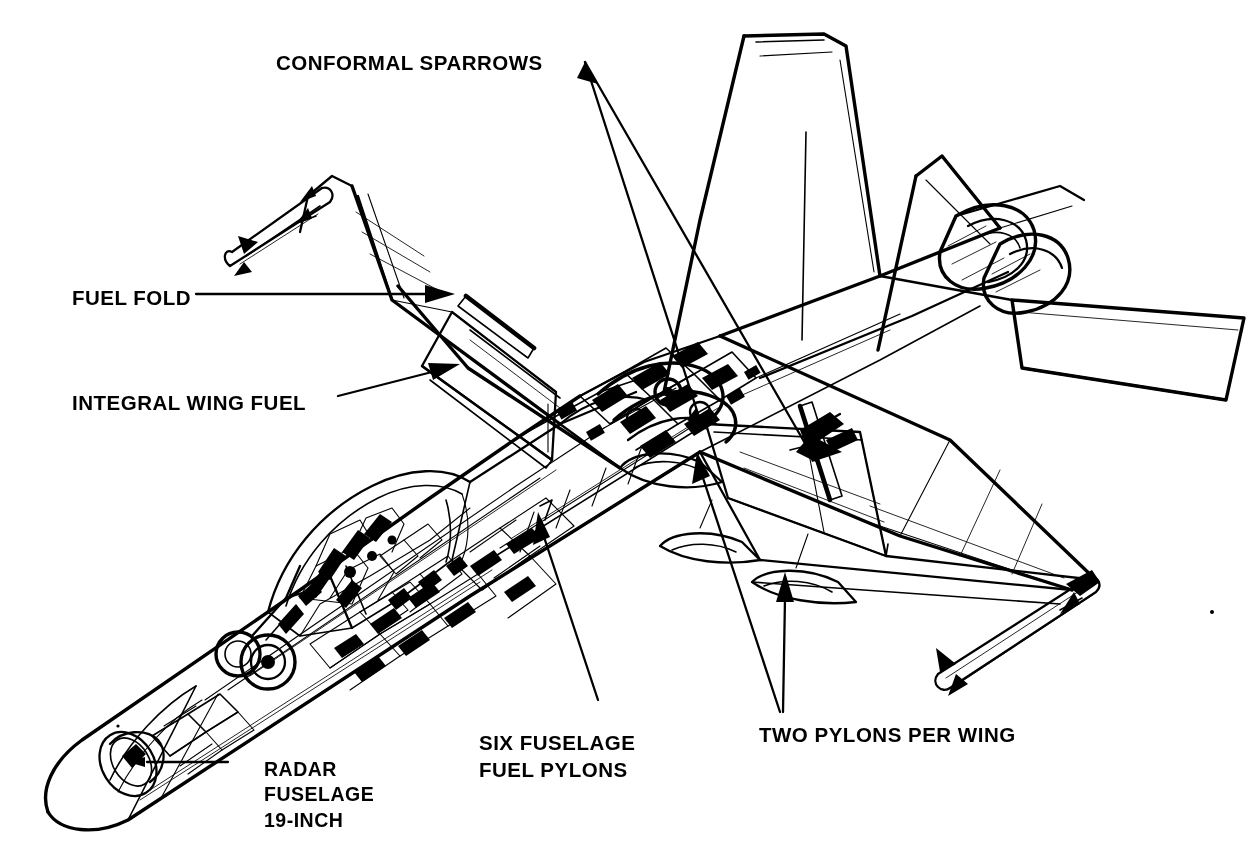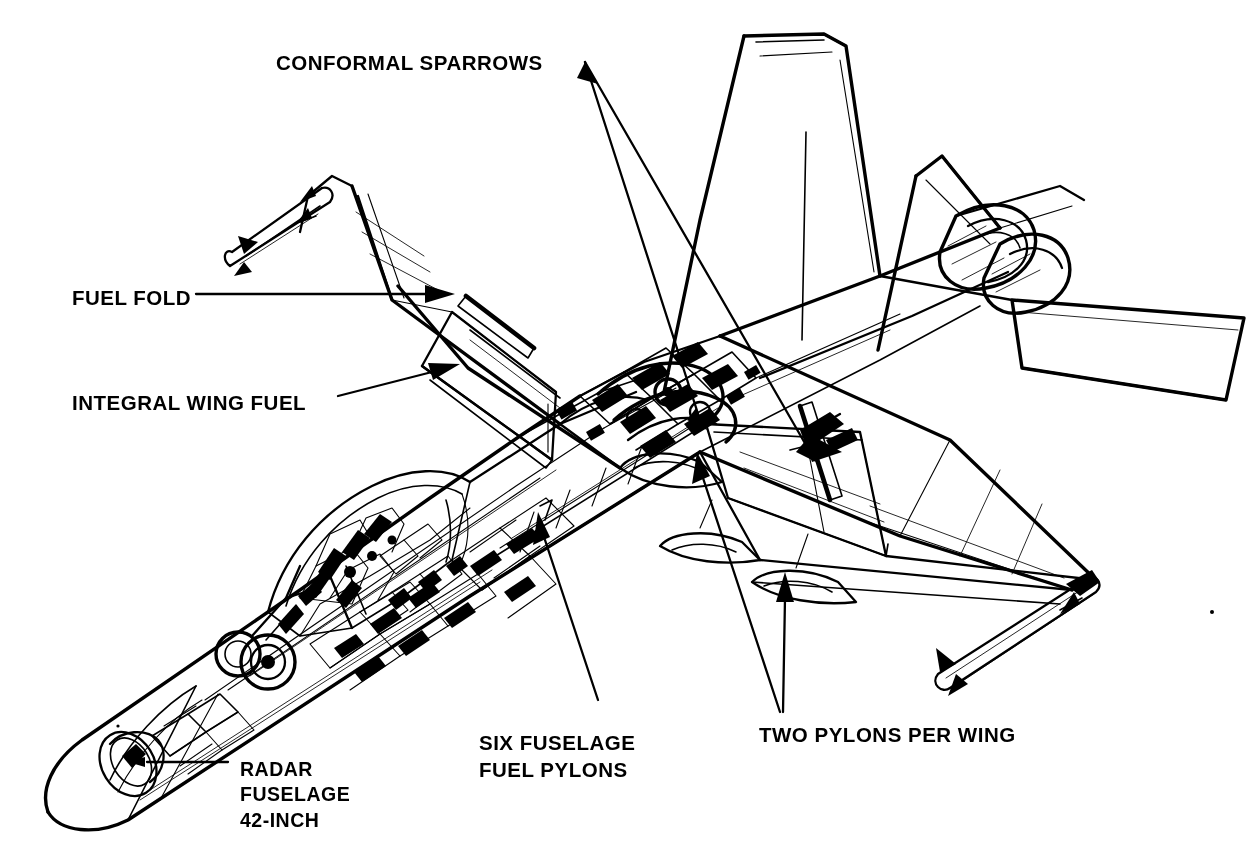--- a/index.html
+++ b/index.html
@@ -17,7 +17,7 @@
     line-height:1.30;
   }
   .cal.sz1{font-size:20.5px;}
-  .cal.sz2{font-size:19.5px;}
+  .cal.sz2{font-size:19.5px;margin-left:24px;}
 </style>
 </head>
 <body>

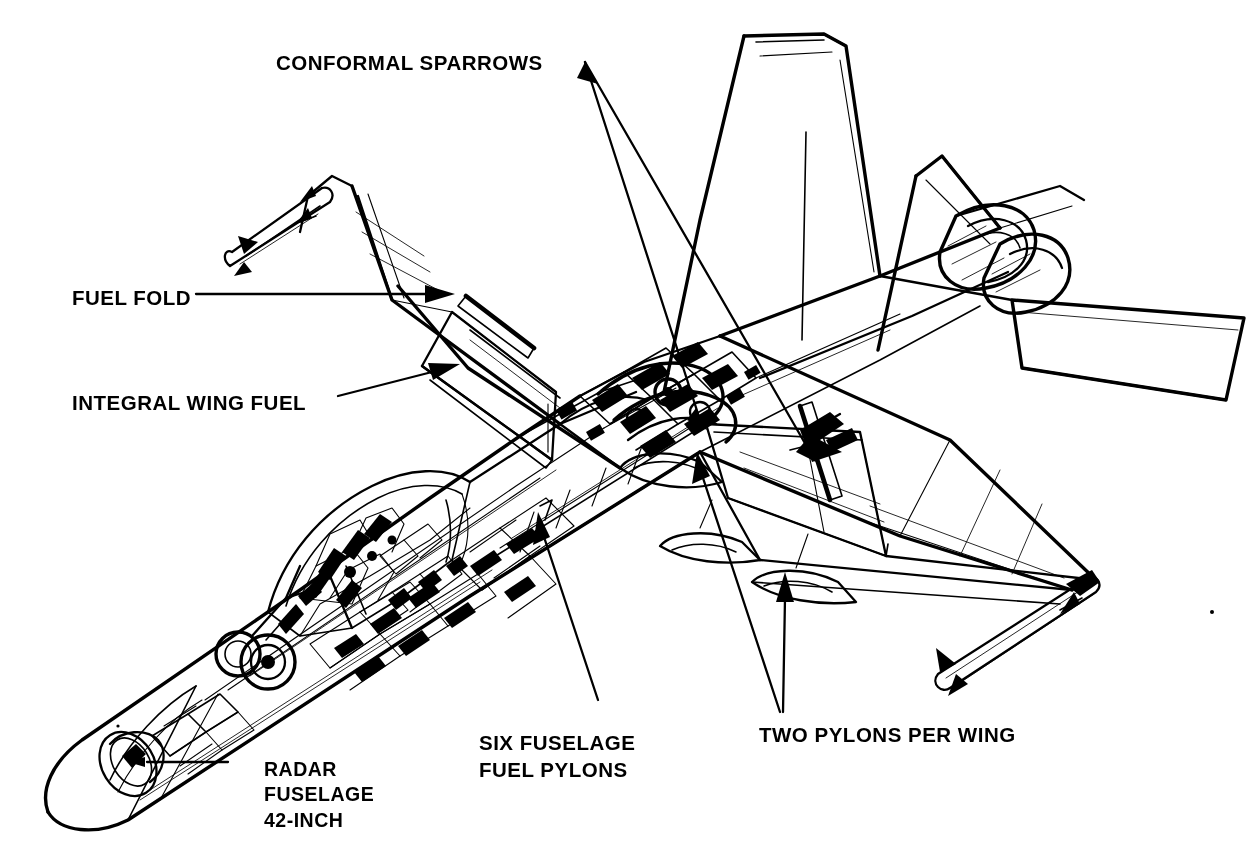--- a/index.html
+++ b/index.html
@@ -395,7 +395,7 @@
   <div style="position:absolute;left:240px;top:757px;">
     <div class="cal sz2" style="position:static;">RADAR</div>
     <div class="cal sz2" style="position:static;">FUSELAGE</div>
-    <div class="cal sz2" style="position:static;">42-INCH</div>
+    <div class="cal sz2" style="position:static;">19-INCH</div>
   </div>
 
   <div style="position:absolute;left:479px;top:712px;">

